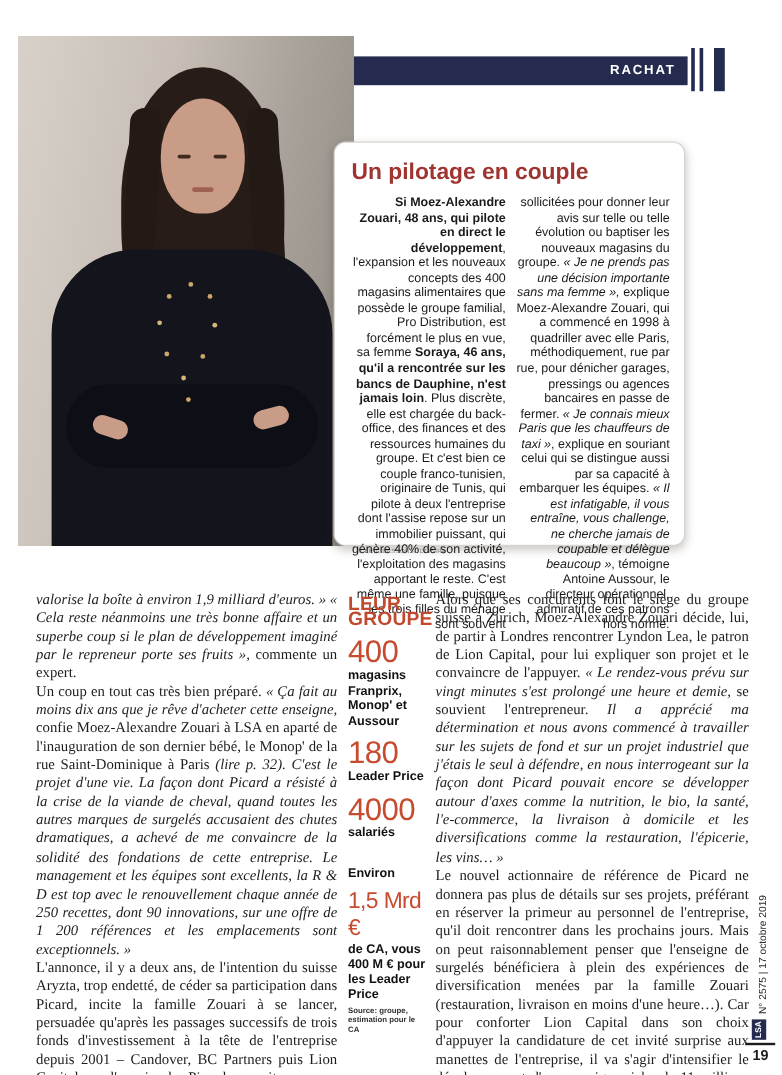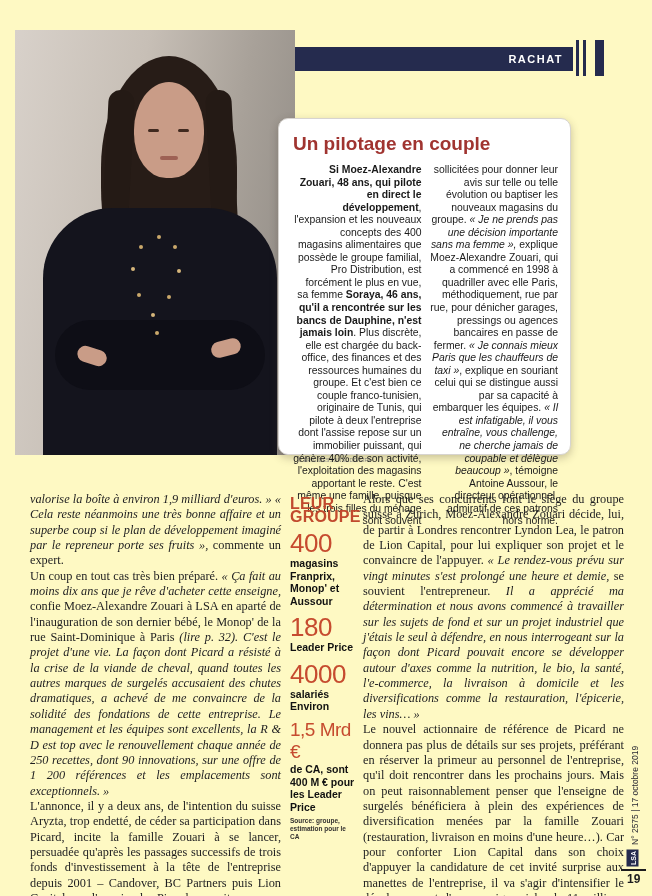--- a/index.html
+++ b/index.html
@@ -3,7 +3,7 @@
 <meta charset="utf-8">
 <style>
   html,body{margin:0;padding:0;background:#e9e9e9;}
-  .page{position:relative;width:652px;height:896px;background:#fef9c3;overflow:hidden;
+  .page{position:relative;width:652px;height:896px;background:#ffffff;overflow:hidden;
         font-family:"Liberation Sans",sans-serif;color:#1c1c1e;margin:0 auto;}
   
   .kicker-bar{position:absolute;left:295px;top:47px;width:278px;height:24px;background:#252b4e;

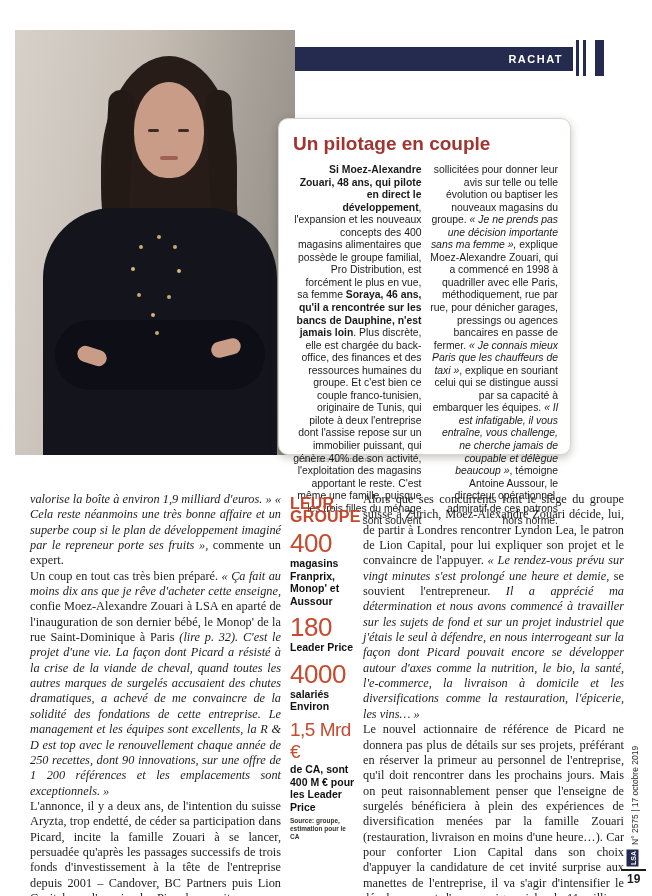--- a/index.html
+++ b/index.html
@@ -56,7 +56,7 @@
   .stats .num{color:#c64b2f;font-size:26px;line-height:27px;font-weight:normal;letter-spacing:-.5px;margin-top:7px;}
   .stats .num.small{font-size:19px;line-height:22px;}
   .stats .lbl{font-weight:bold;font-size:10.5px;line-height:12.5px;color:#111;}
-  .stats .pre{font-weight:bold;font-size:10.5px;margin-top:0;color:#111;}
+  .stats .pre{font-weight:bold;font-size:10.5px;margin-top:22px;color:#111;}
   .stats .src{font-weight:bold;font-size:6.5px;line-height:8px;color:#33312f;margin-top:4px;}
   
   .issue-vert{position:absolute;left:630px;top:845px;transform:rotate(-90deg);transform-origin:left top;

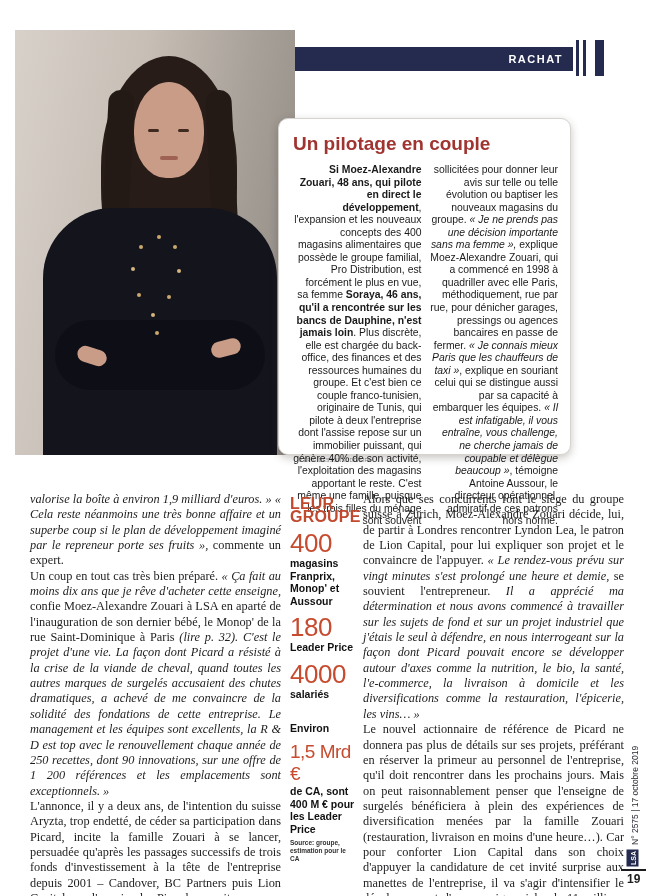--- a/index.html
+++ b/index.html
@@ -120,7 +120,7 @@
     <div class="lbl">salariés</div>
     <div class="pre">Environ</div>
     <div class="num small">1,5 Mrd €</div>
-    <div class="lbl"><span>de CA, sont </span><span class="b">400 M €</span><span> pour les Leader Price</span></div>
+    <div class="lbl"><span>de CA, vous </span><span class="b">400 M €</span><span> pour les Leader Price</span></div>
     <div class="src">Source: groupe, estimation pour le CA</div>
   </div>
 

